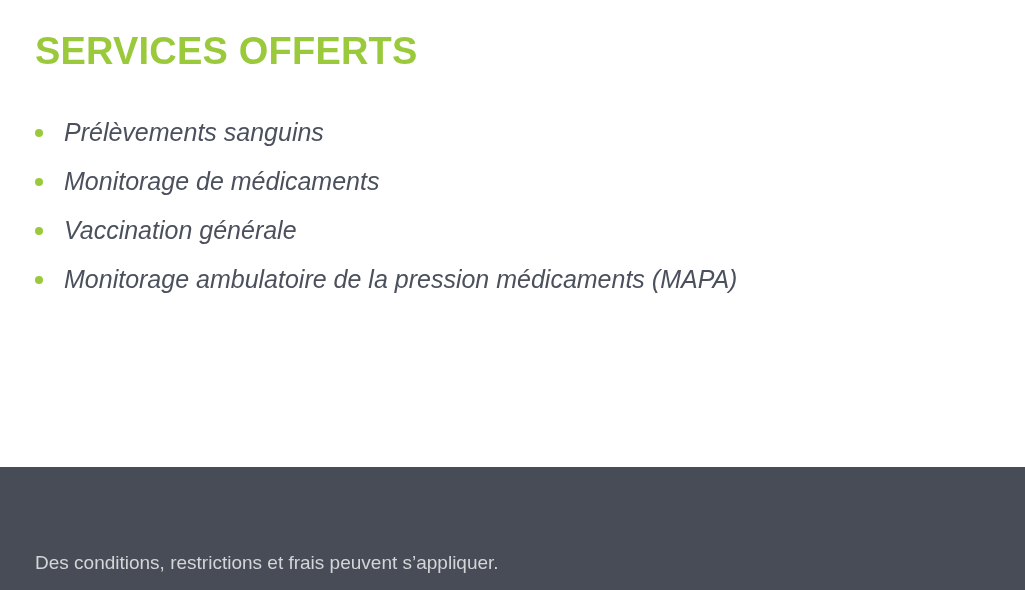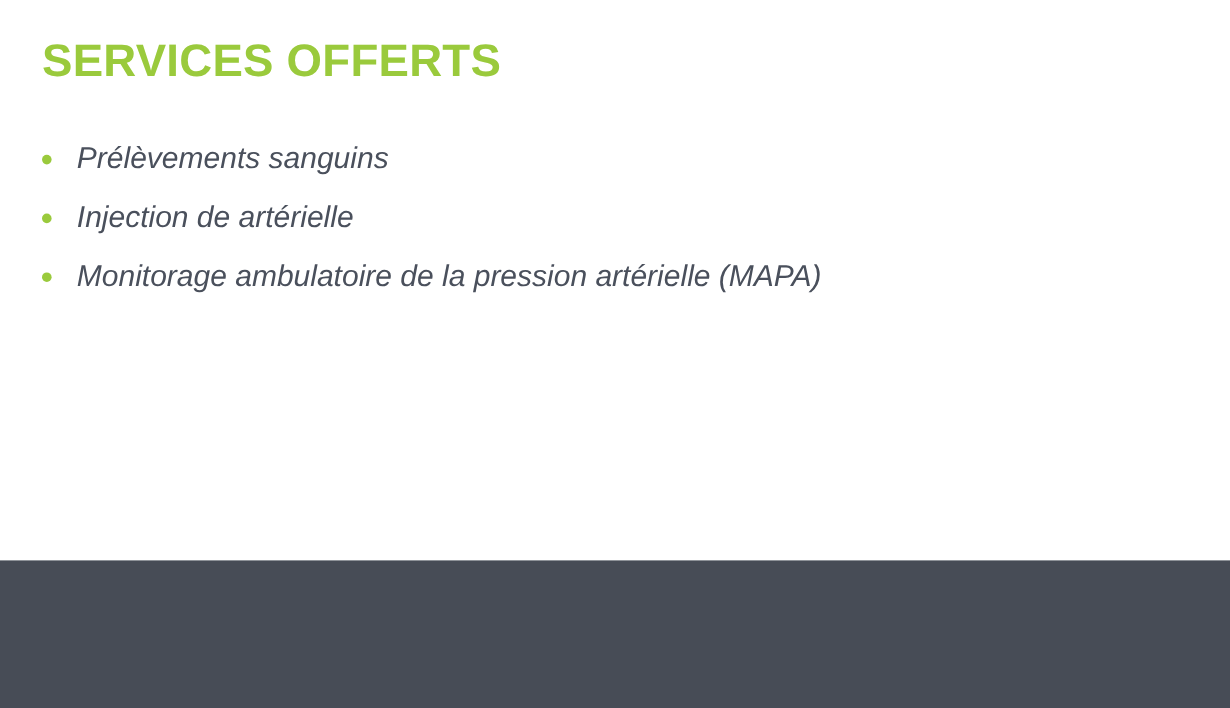--- a/index.html
+++ b/index.html
@@ -94,7 +94,7 @@
     </li>
     <li class="bullet-item">
       <span class="bullet-dot"></span>
-      <span class="bullet-text">Injection de artérielle</span>
+      <span class="bullet-text">Monitorage de médicaments</span>
     </li>
     <li class="bullet-item">
       <span class="bullet-dot"></span>

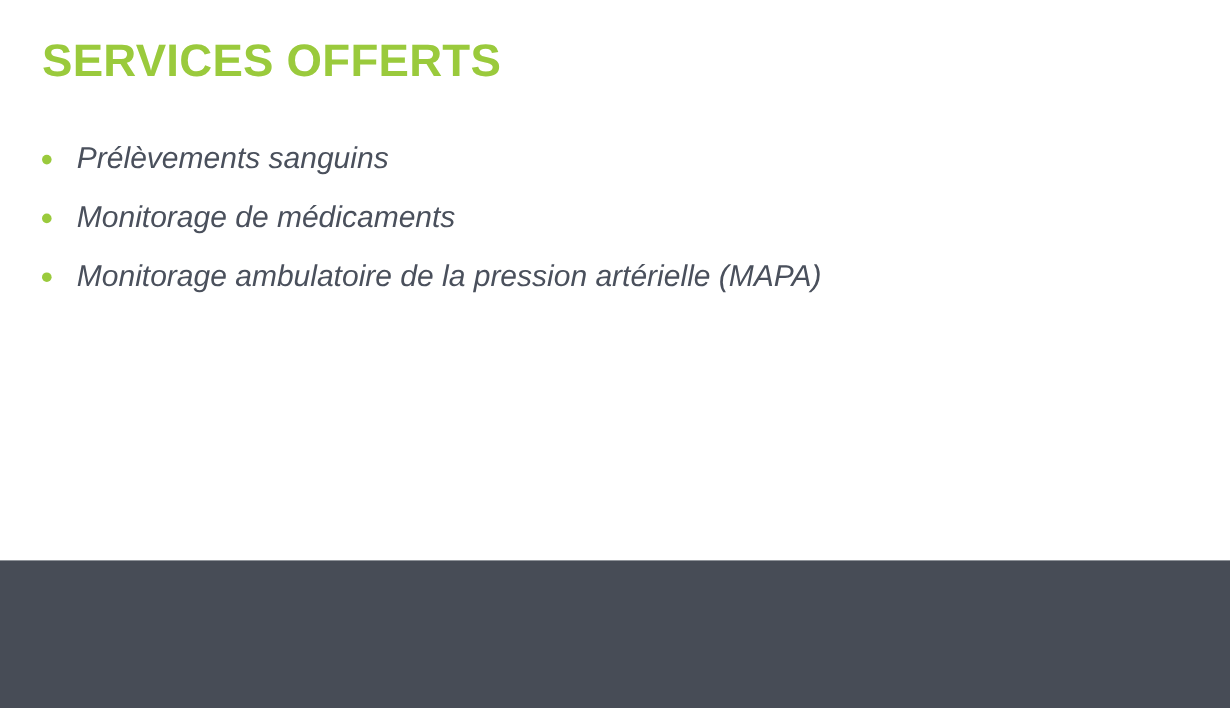--- a/index.html
+++ b/index.html
@@ -98,6 +98,10 @@
     </li>
     <li class="bullet-item">
       <span class="bullet-dot"></span>
+      <span class="bullet-text">Vaccination générale</span>
+    </li>
+    <li class="bullet-item">
+      <span class="bullet-dot"></span>
       <span class="bullet-text">Monitorage ambulatoire de la pression artérielle (MAPA)</span>
     </li>
   </ul>

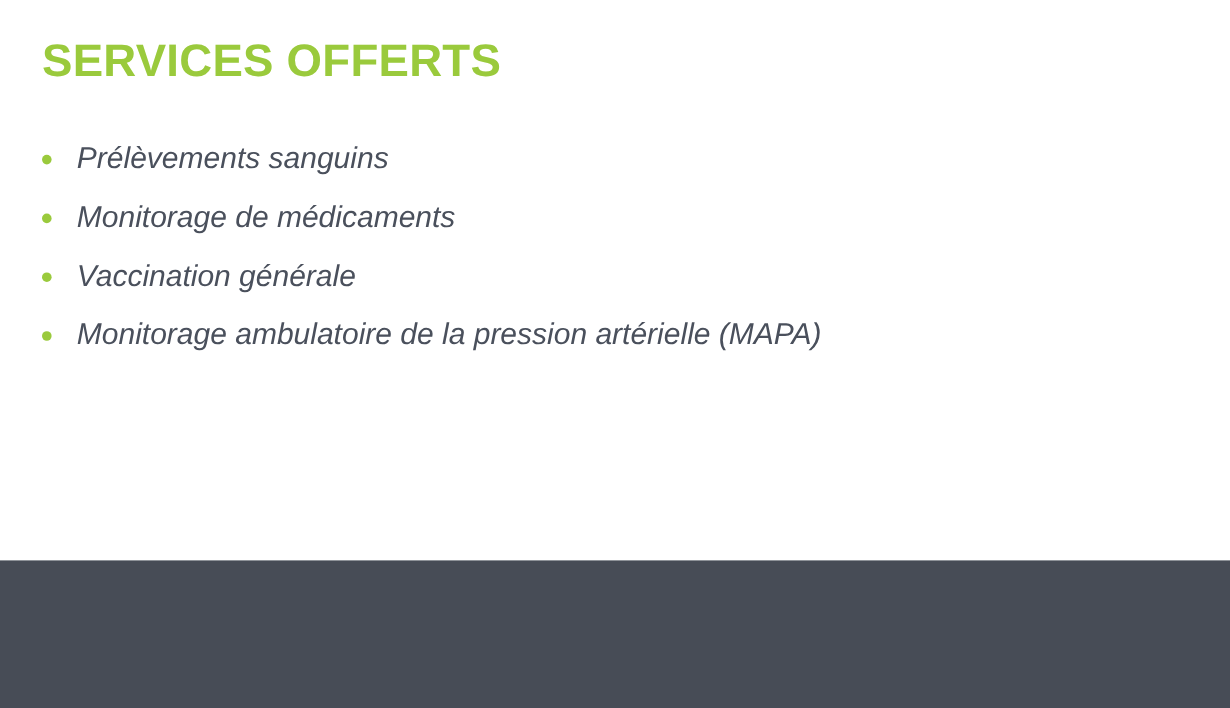--- a/index.html
+++ b/index.html
@@ -102,7 +102,7 @@
     </li>
     <li class="bullet-item">
       <span class="bullet-dot"></span>
-      <span class="bullet-text">Monitorage ambulatoire de la pression artérielle (MAPA)</span>
+      <span class="bullet-text">Monitorage ambulatoire de la pression médicaments (MAPA)</span>
     </li>
   </ul>
 

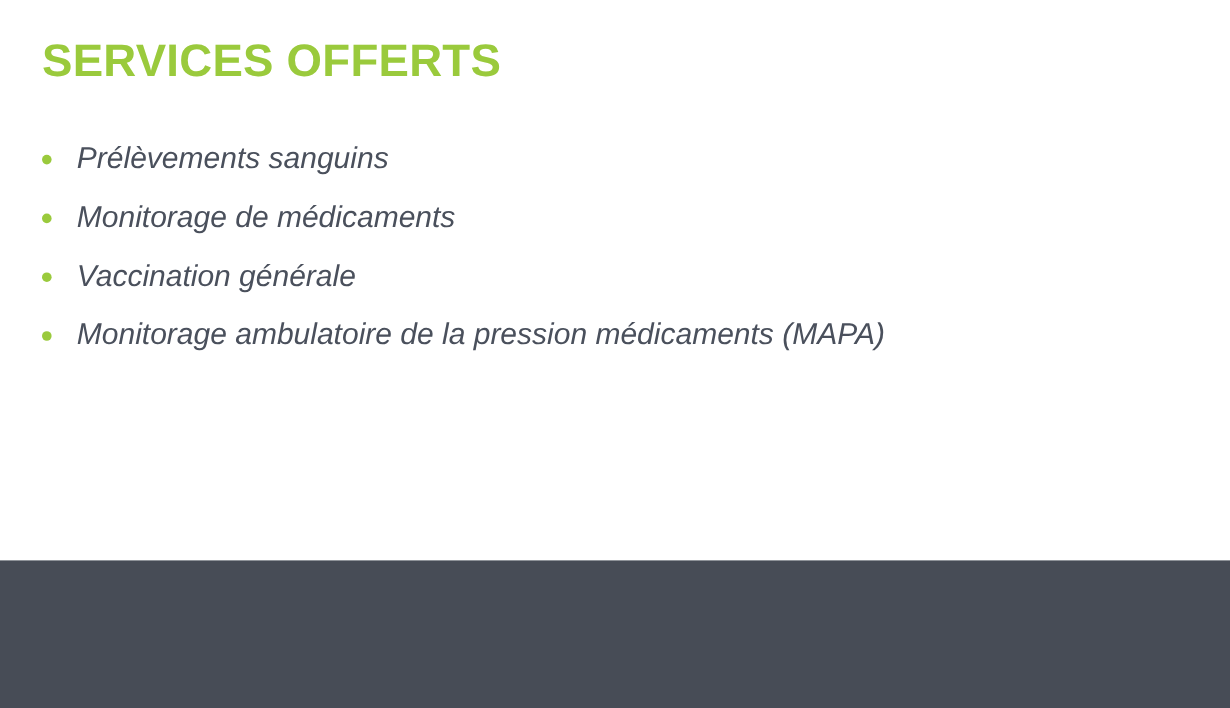--- a/index.html
+++ b/index.html
@@ -108,6 +108,7 @@
 
   <div class="footer-bar"></div>
 
+  <div class="footer-note">Des conditions, restrictions et frais peuvent s’appliquer.</div>
 
 </div>
 

